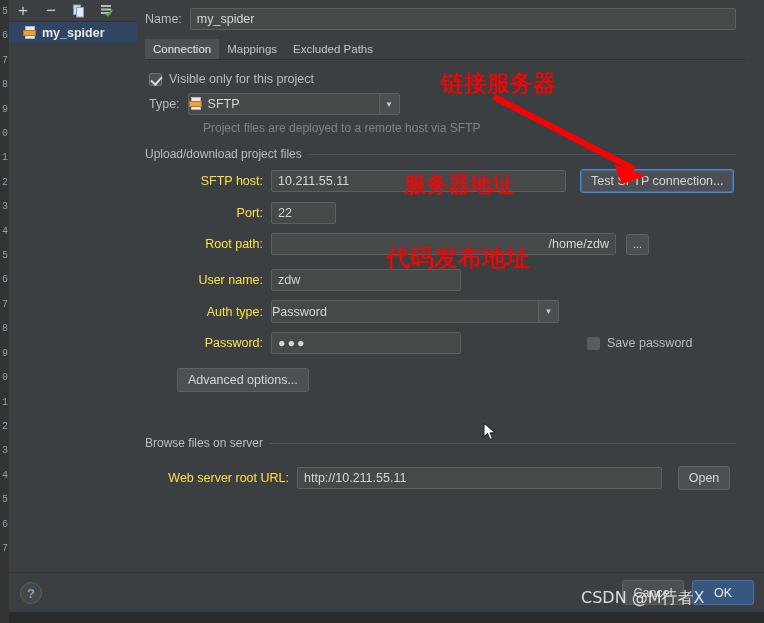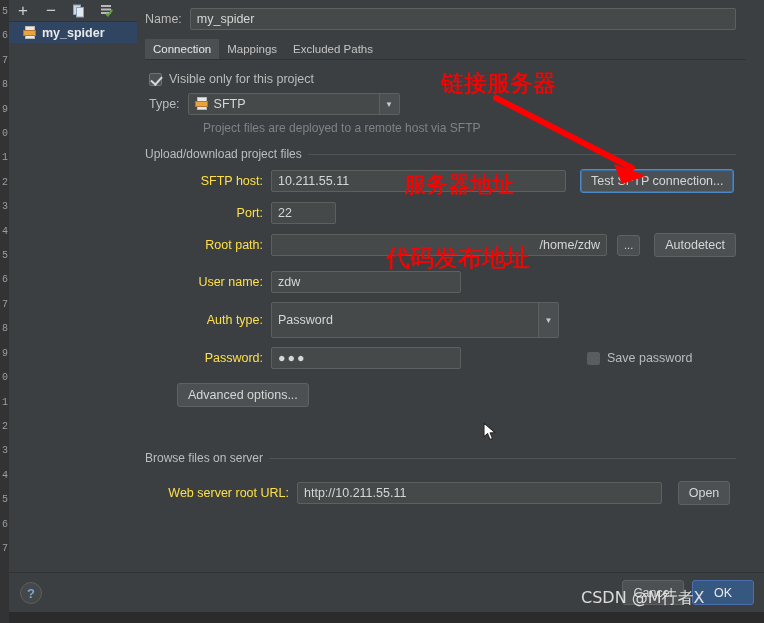--- a/index.html
+++ b/index.html
@@ -150,7 +150,6 @@
     border-radius: 2px;
     color: #d6d6d6;
     font-size: 12.5px;
-    padding-left: 6px;
     position: relative;
   }
   .combo .arrowbox {

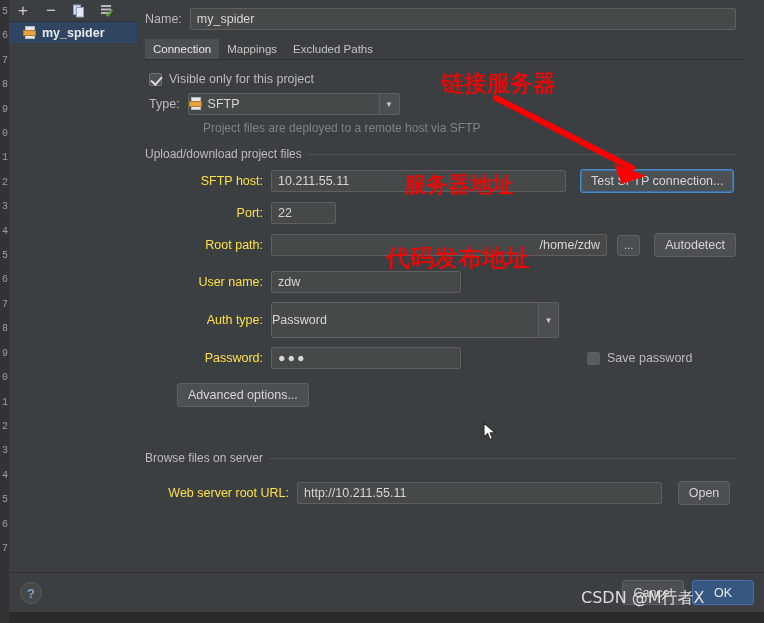--- a/index.html
+++ b/index.html
@@ -433,7 +433,6 @@
           <span>/home/zdw</span>
         </div>
         <div class="btn small-dots" style="margin-left:2px;">...</div>
-        <div class="btn" style="margin-left:6px;">Autodetect</div>
       </div>
 
       <div class="field-row" style="margin-top:14px;">

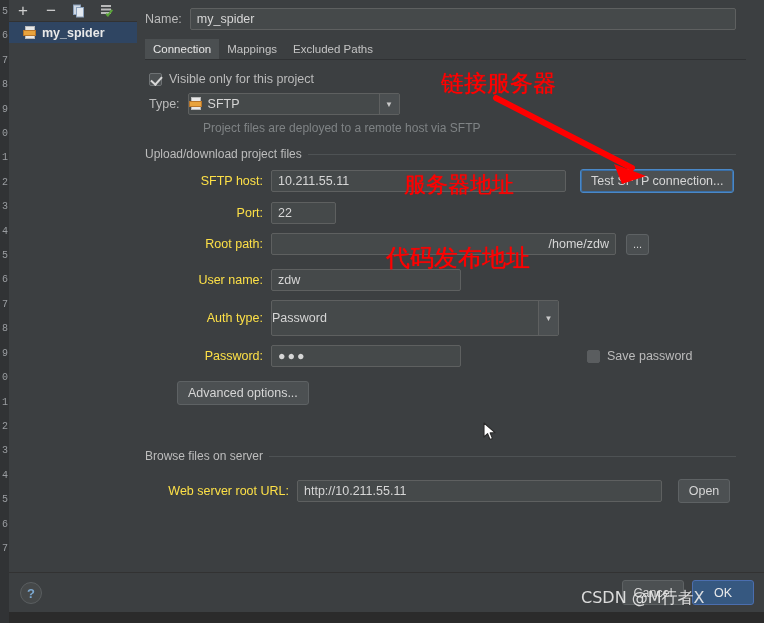--- a/index.html
+++ b/index.html
@@ -444,7 +444,7 @@
 
       <div class="field-row">
         <span class="field-label">Auth type:</span>
-        <div class="combo" style="width:288px; height:36px;gap:40px;">
+        <div class="combo" style="width:288px; height:23px;gap:40px;">
           <span>Password</span>
           <span class="arrowbox">▼</span>
         </div>

